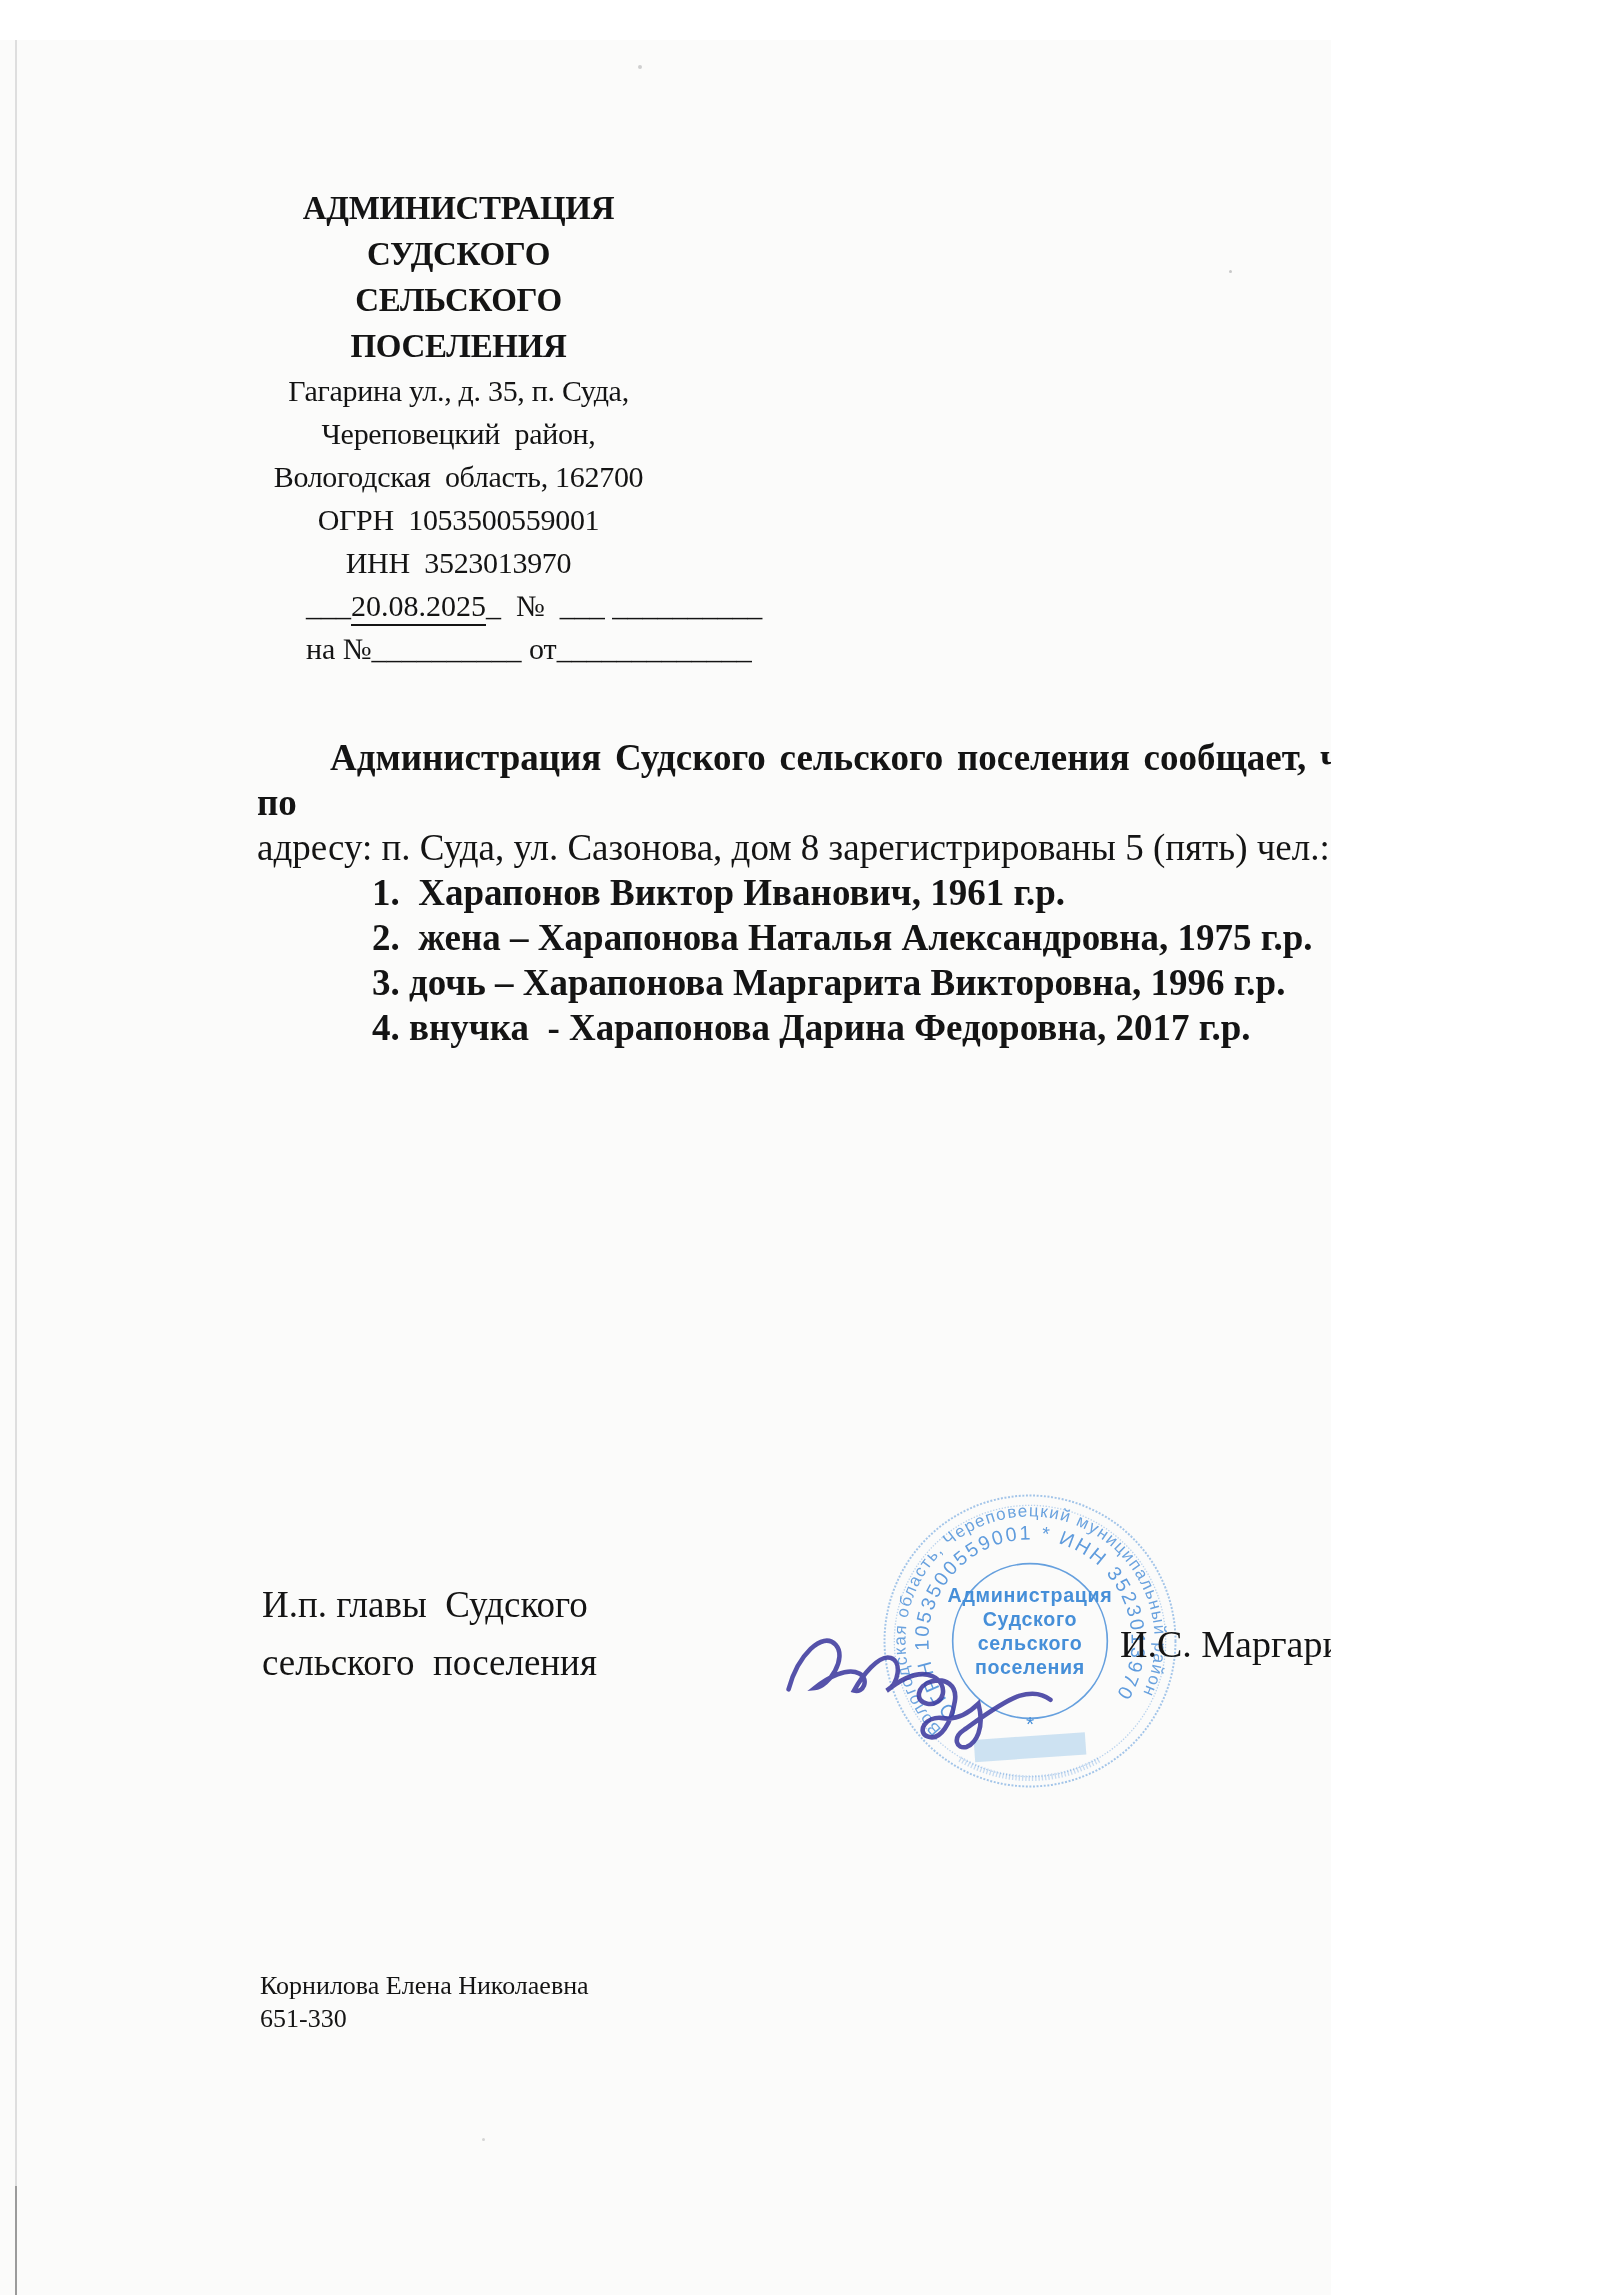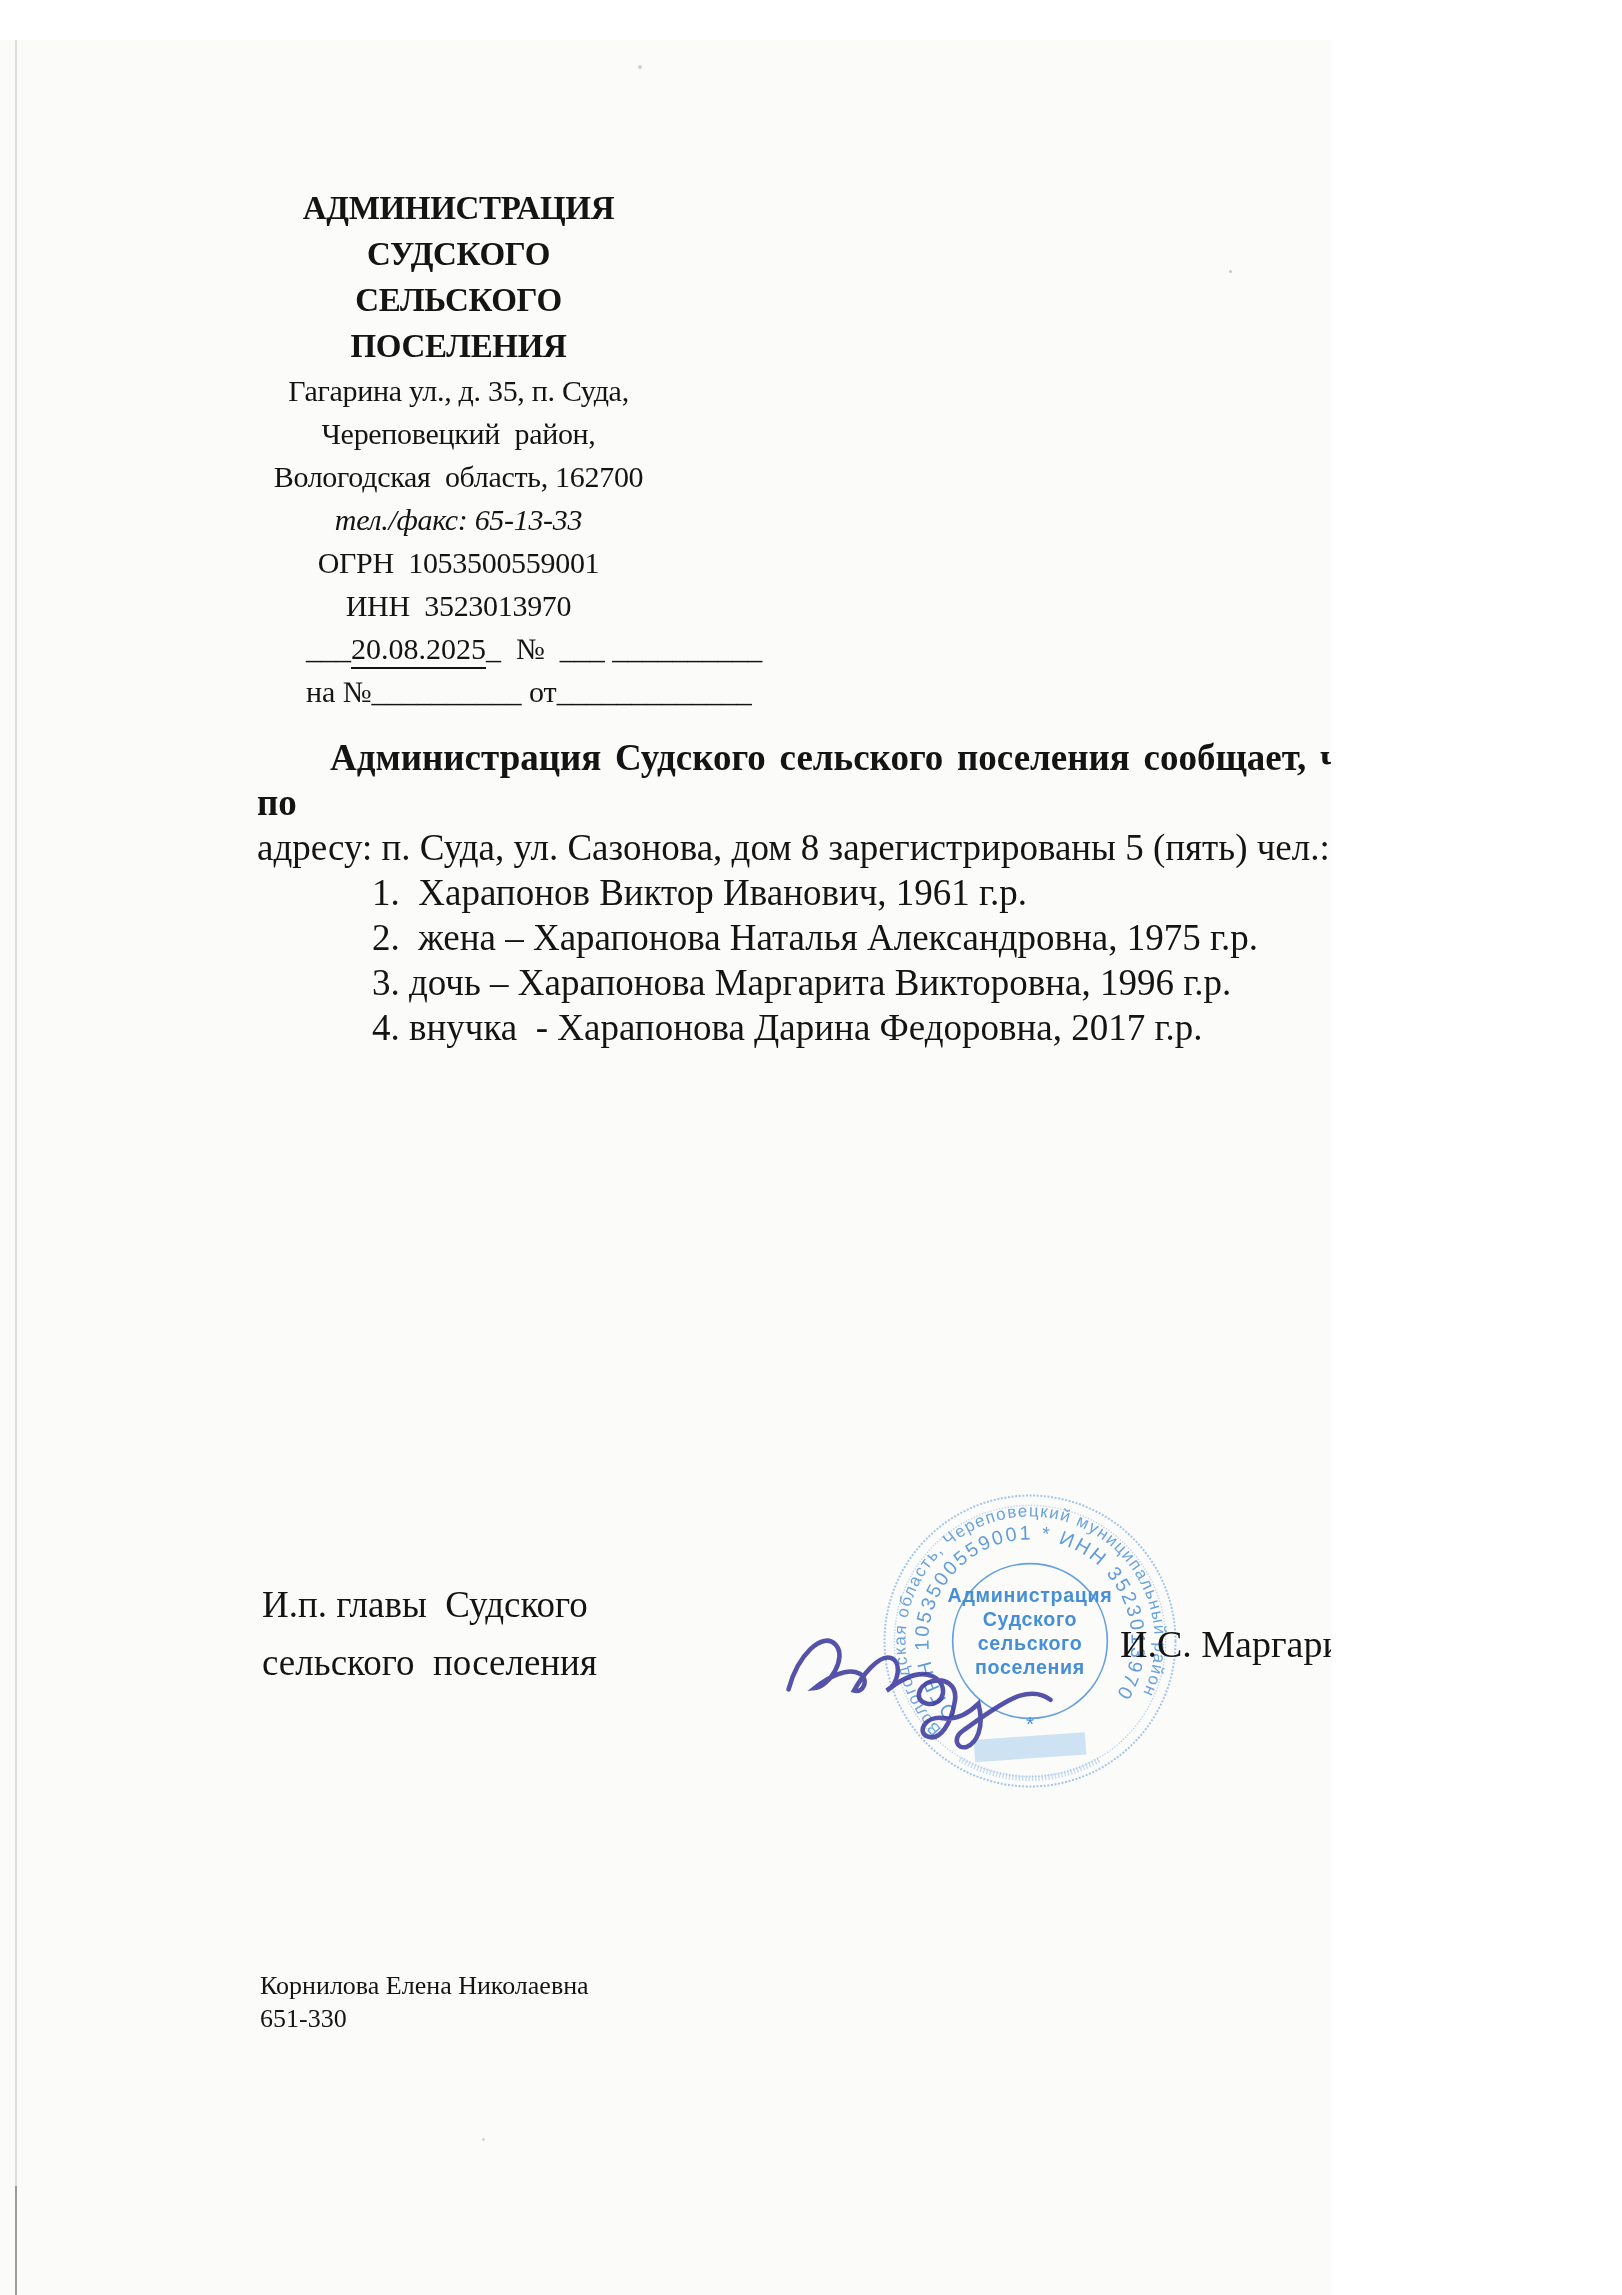--- a/index.html
+++ b/index.html
@@ -81,7 +81,6 @@
     <div class="lh-l">Гагарина ул., д. 35, п. Суда,</div>
     <div class="lh-l">Череповецкий  район,</div>
     <div class="lh-l">Вологодская  область, 162700</div>
-    <div class="lh-l italic">тел./факс: 65-13-33</div>
     <div class="lh-l">ОГРН  1053500559001</div>
     <div class="lh-l">ИНН  3523013970</div>
     <div class="lh-req"><span>___</span><span class="date-val">20.08.2025</span><span>_  </span><span>№</span><span>  ___ __________</span></div>

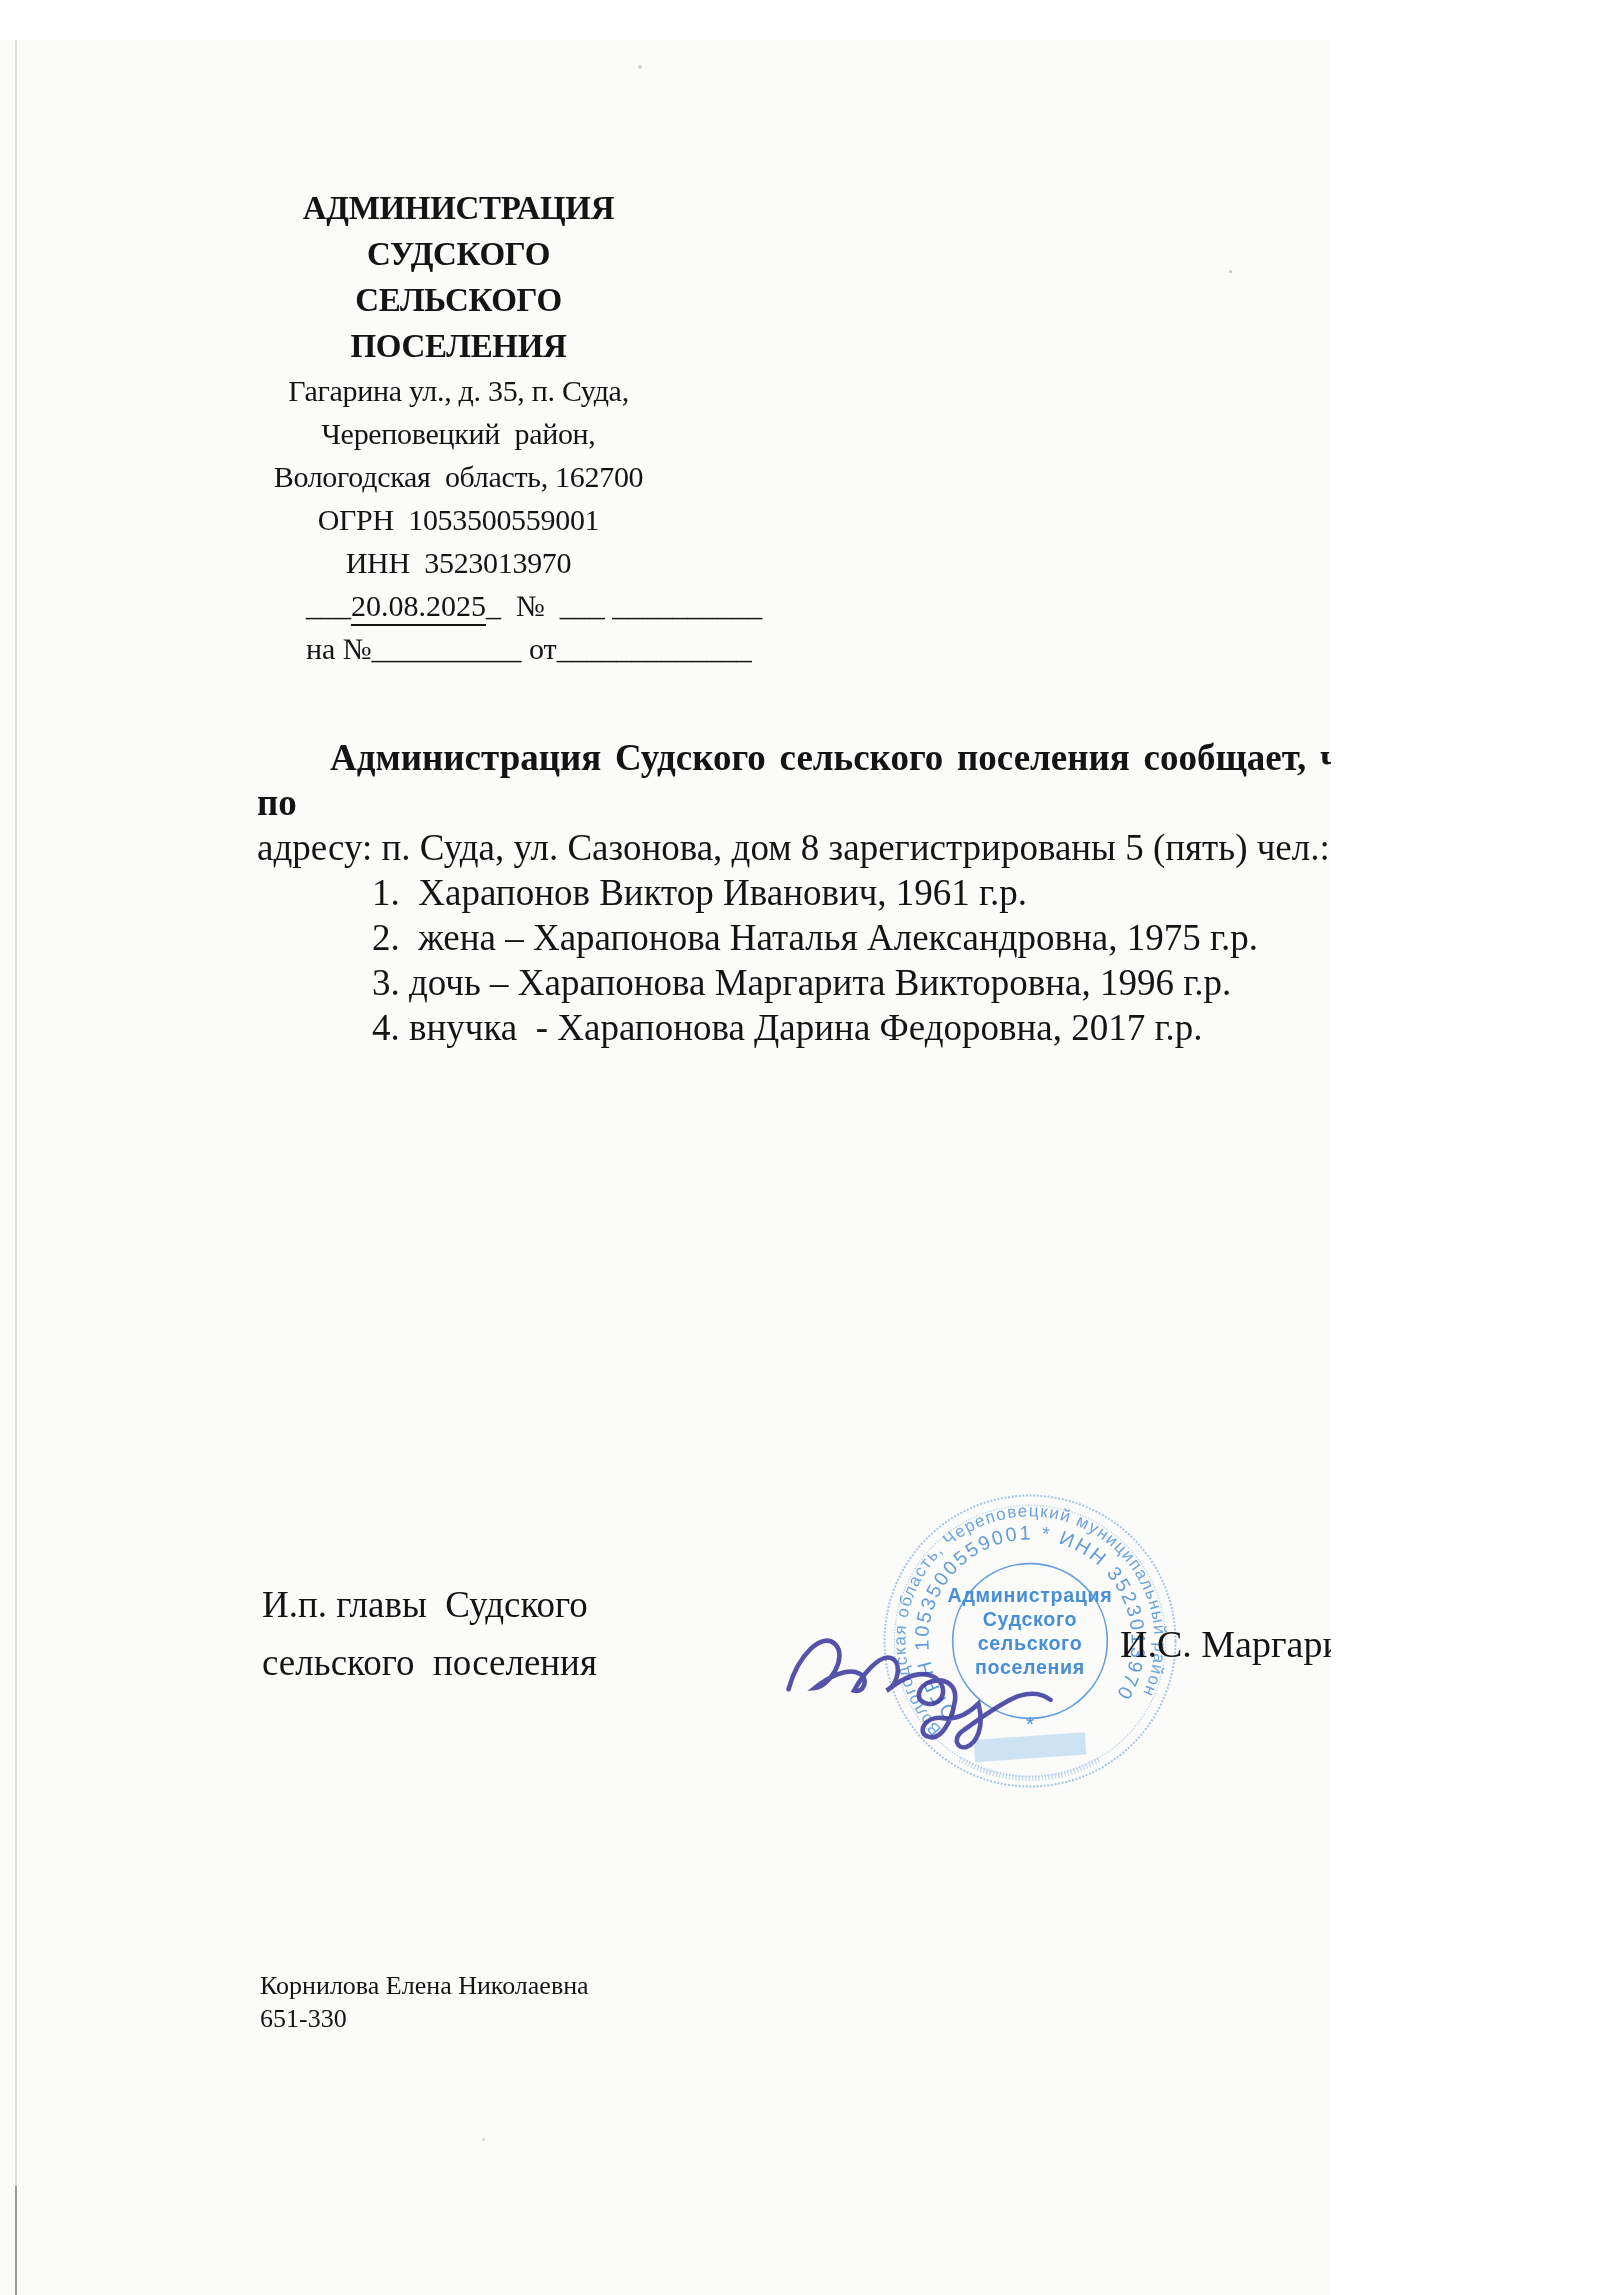--- a/index.html
+++ b/index.html
@@ -36,7 +36,7 @@
   }
   .par-line{text-align:justify;}
   .par-line.first{text-indent:73px;text-align-last:justify;font-weight:bold;}
-  .list{padding-left:115px;}
+  .list{padding-left:115px;font-weight:bold;}
   .list-item{white-space:pre-wrap;}
   
   .sig-pos{

